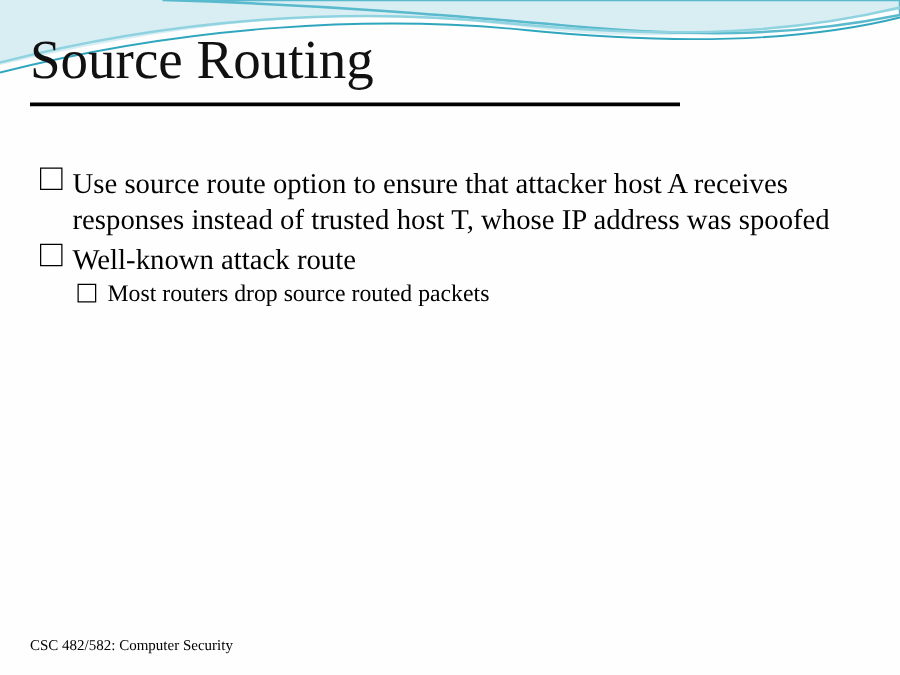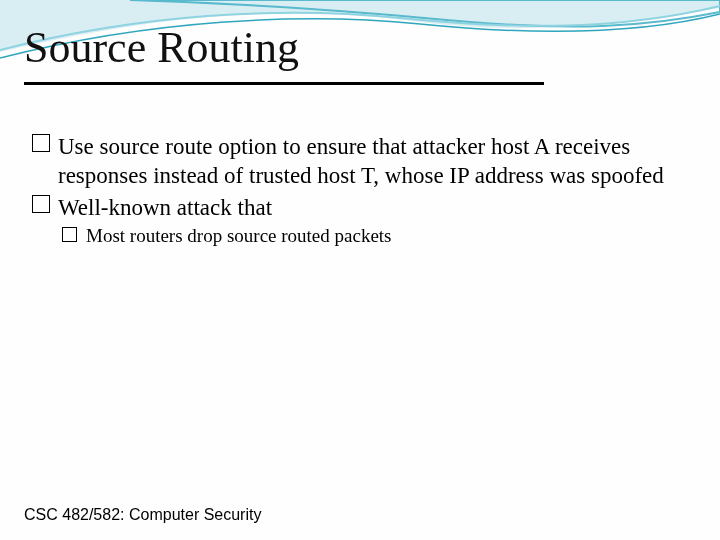--- a/index.html
+++ b/index.html
@@ -100,7 +100,7 @@
   </div>
   <div class="bullet-l1">
     <span class="marker"></span>
-    <span>Well-known attack that</span>
+    <span>Well-known attack route</span>
   </div>
   <div class="bullet-l2">
     <span class="marker"></span>

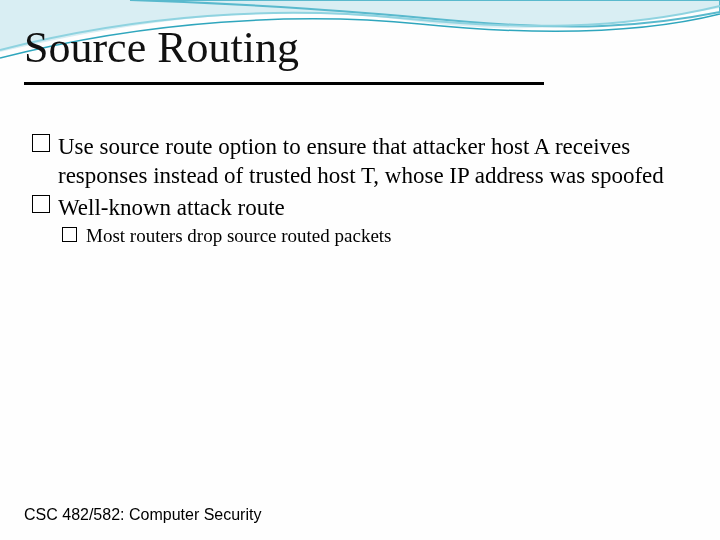--- a/index.html
+++ b/index.html
@@ -75,8 +75,8 @@
     position: absolute;
     left: 24px;
     bottom: 16px;
-    font-family: Liberation Sans, sans-serif;
-    font-size: 16px;
+    font-family: Liberation Serif, serif;
+    font-size: 12px;
     color: #000;
   }
 </style>

